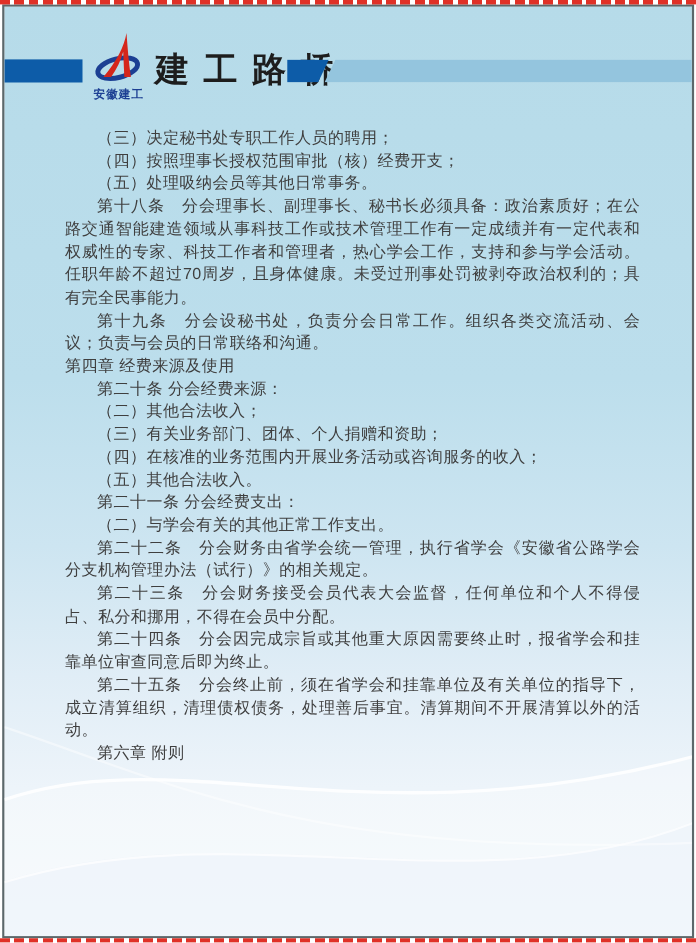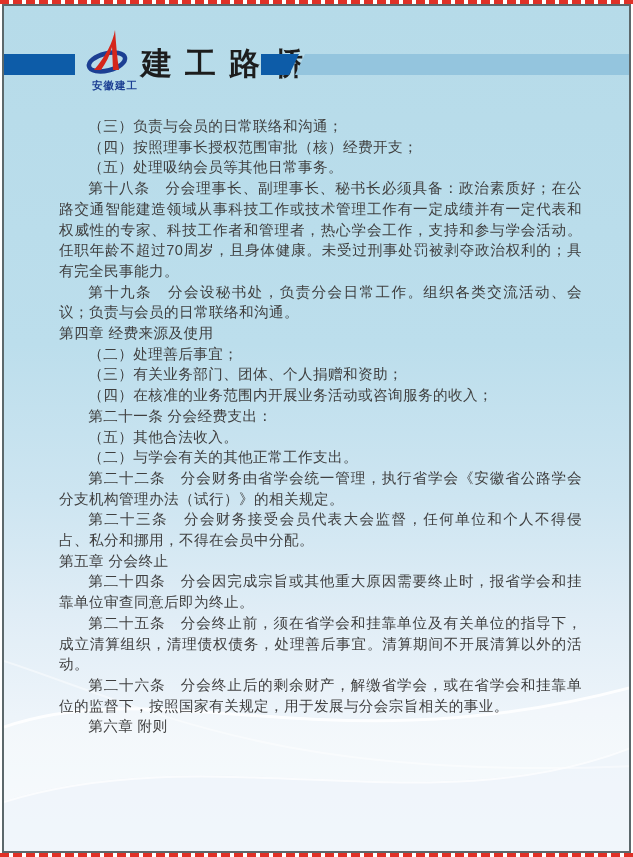--- a/index.html
+++ b/index.html
@@ -42,7 +42,7 @@
   }
   .logo{position:absolute;left:80px;top:23px;width:46px;height:52px;}
   .logo-caption{
-    position:absolute;left:74px;top:73px;width:60px;text-align:right;
+    position:absolute;left:74px;top:73px;width:60px;text-align:center;
     font-size:10.5px;font-weight:bold;color:var(--logo_blue,#1c3f93);letter-spacing:1px;
   }
   .masthead-title{

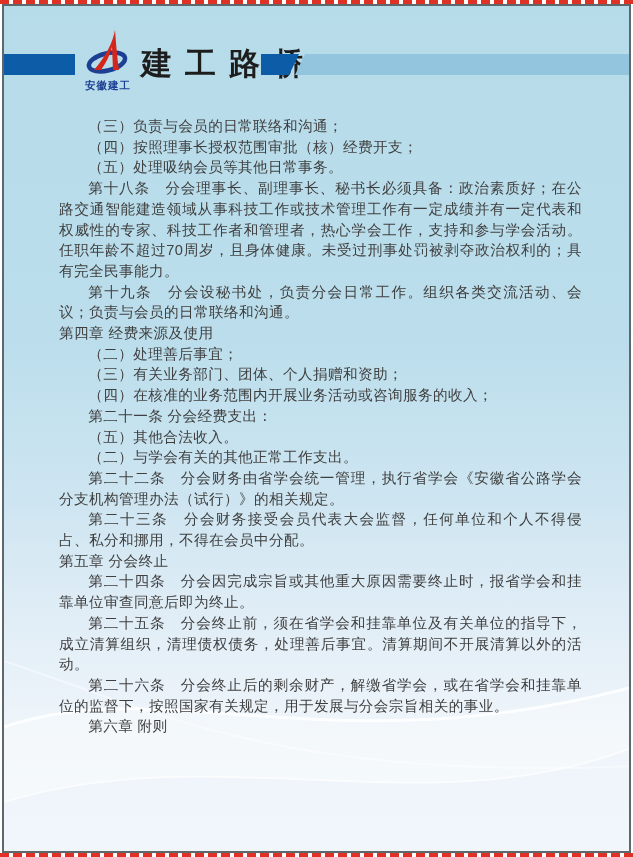--- a/index.html
+++ b/index.html
@@ -98,7 +98,7 @@
     </svg>
 
     <div class="body-text">
-        <p>（三）负责与会员的日常联络和沟通；</p>
+        <p>（三）决定秘书处专职工作人员的聘用；</p>
         <p>（四）按照理事长授权范围审批（核）经费开支；</p>
         <p>（五）处理吸纳会员等其他日常事务。</p>
         <p>第十八条　分会理事长、副理事长、秘书长必须具备：政治素质好；在公路交通智能建造领域从事科技工作或技术管理工作有一定成绩并有一定代表和权威性的专家、科技工作者和管理者，热心学会工作，支持和参与学会活动。任职年龄不超过70周岁，且身体健康。未受过刑事处罚被剥夺政治权利的；具有完全民事能力。</p>

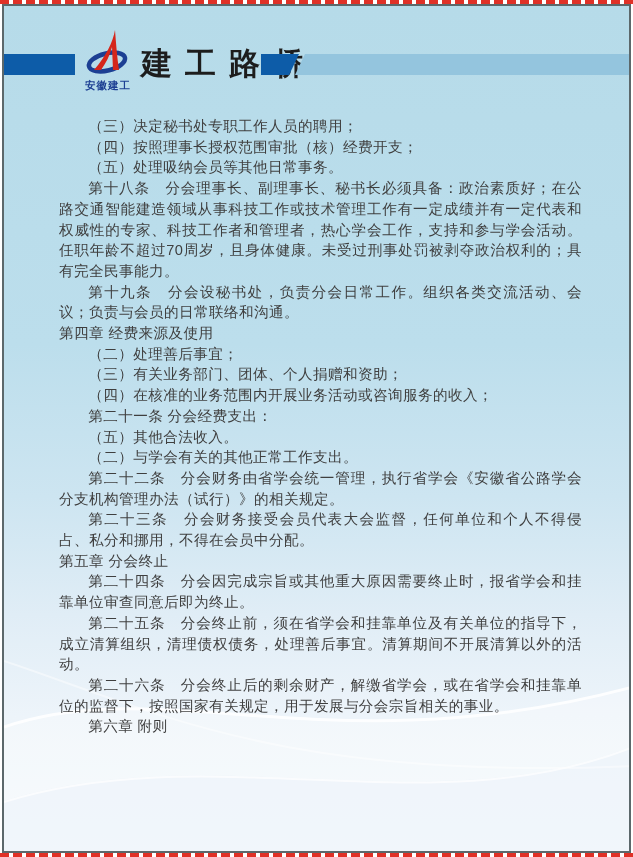--- a/index.html
+++ b/index.html
@@ -104,6 +104,7 @@
         <p>第十八条　分会理事长、副理事长、秘书长必须具备：政治素质好；在公路交通智能建造领域从事科技工作或技术管理工作有一定成绩并有一定代表和权威性的专家、科技工作者和管理者，热心学会工作，支持和参与学会活动。任职年龄不超过70周岁，且身体健康。未受过刑事处罚被剥夺政治权利的；具有完全民事能力。</p>
         <p>第十九条　分会设秘书处，负责分会日常工作。组织各类交流活动、会议；负责与会员的日常联络和沟通。</p>
         <p class="center">第四章 经费来源及使用</p>
+        <p>第二十条 分会经费来源：</p>
         <p>（二）处理善后事宜；</p>
         <p>（三）有关业务部门、团体、个人捐赠和资助；</p>
         <p>（四）在核准的业务范围内开展业务活动或咨询服务的收入；</p>

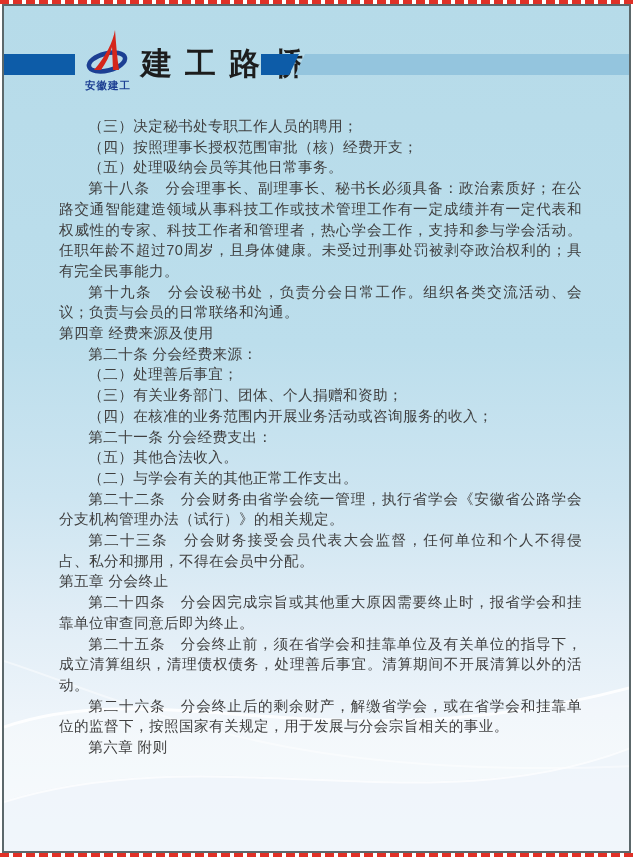--- a/index.html
+++ b/index.html
@@ -105,7 +105,7 @@
         <p>第十九条　分会设秘书处，负责分会日常工作。组织各类交流活动、会议；负责与会员的日常联络和沟通。</p>
         <p class="center">第四章 经费来源及使用</p>
         <p>第二十条 分会经费来源：</p>
-        <p>（二）处理善后事宜；</p>
+        <p>（二）其他合法收入；</p>
         <p>（三）有关业务部门、团体、个人捐赠和资助；</p>
         <p>（四）在核准的业务范围内开展业务活动或咨询服务的收入；</p>
         <p>第二十一条 分会经费支出：</p>

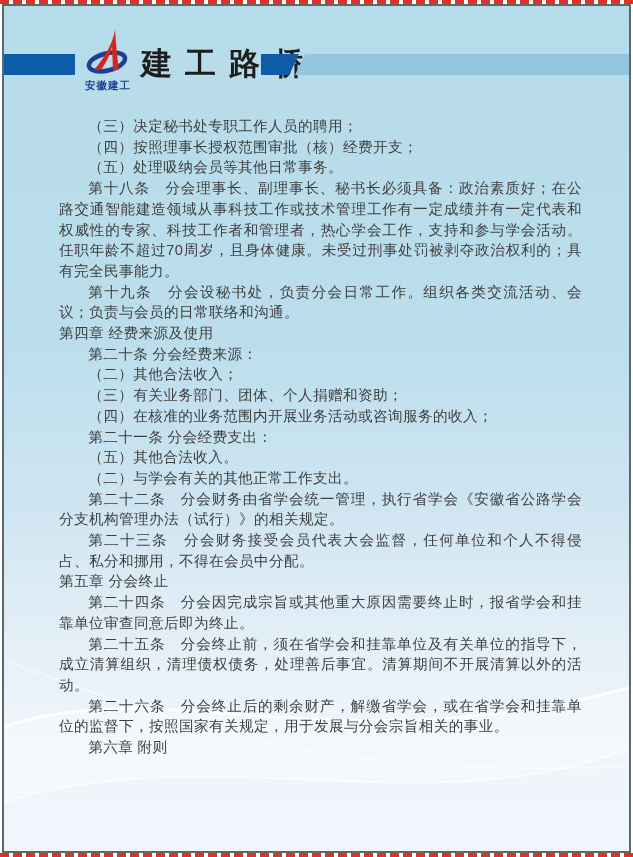--- a/index.html
+++ b/index.html
@@ -108,8 +108,8 @@
         <p>（二）其他合法收入；</p>
         <p>（三）有关业务部门、团体、个人捐赠和资助；</p>
         <p>（四）在核准的业务范围内开展业务活动或咨询服务的收入；</p>
+        <p>（五）其他合法收入。</p>
         <p>第二十一条 分会经费支出：</p>
-        <p>（五）其他合法收入。</p>
         <p>（二）与学会有关的其他正常工作支出。</p>
         <p>第二十二条　分会财务由省学会统一管理，执行省学会《安徽省公路学会分支机构管理办法（试行）》的相关规定。</p>
         <p>第二十三条　分会财务接受会员代表大会监督，任何单位和个人不得侵占、私分和挪用，不得在会员中分配。</p>

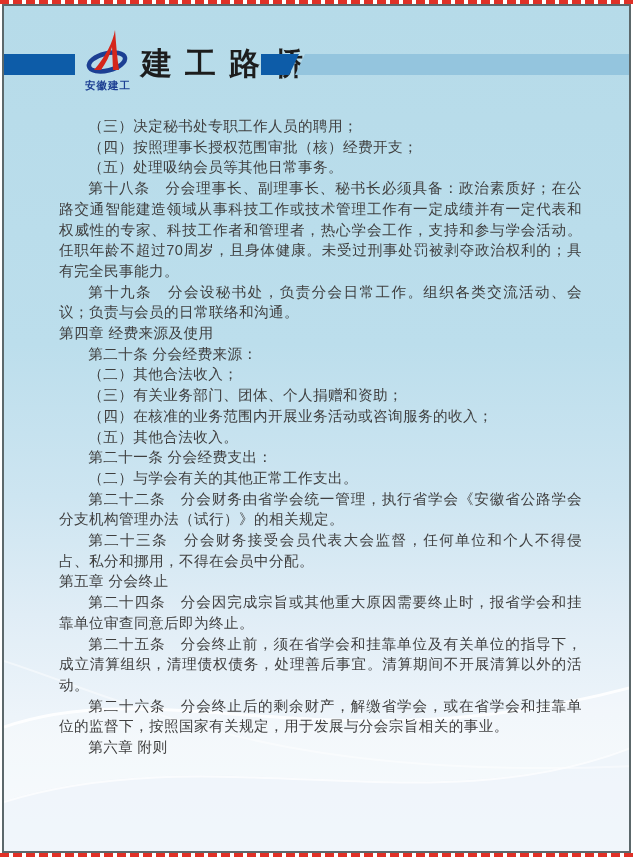--- a/index.html
+++ b/index.html
@@ -113,7 +113,6 @@
         <p>（二）与学会有关的其他正常工作支出。</p>
         <p>第二十二条　分会财务由省学会统一管理，执行省学会《安徽省公路学会分支机构管理办法（试行）》的相关规定。</p>
         <p>第二十三条　分会财务接受会员代表大会监督，任何单位和个人不得侵占、私分和挪用，不得在会员中分配。</p>
-        <p class="center">第五章 分会终止</p>
         <p>第二十四条　分会因完成宗旨或其他重大原因需要终止时，报省学会和挂靠单位审查同意后即为终止。</p>
         <p>第二十五条　分会终止前，须在省学会和挂靠单位及有关单位的指导下，成立清算组织，清理债权债务，处理善后事宜。清算期间不开展清算以外的活动。</p>
         <p>第二十六条　分会终止后的剩余财产，解缴省学会，或在省学会和挂靠单位的监督下，按照国家有关规定，用于发展与分会宗旨相关的事业。</p>

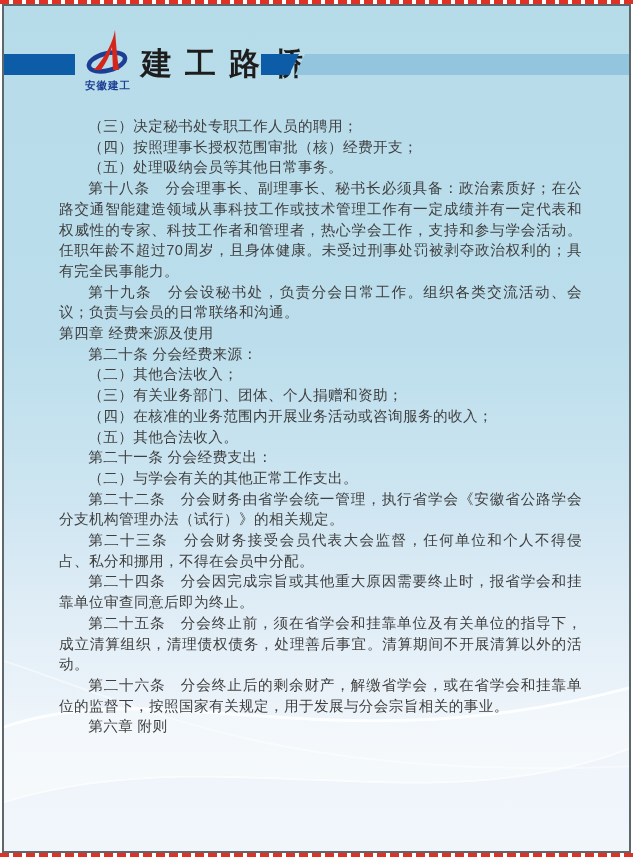--- a/index.html
+++ b/index.html
@@ -115,7 +115,6 @@
         <p>第二十三条　分会财务接受会员代表大会监督，任何单位和个人不得侵占、私分和挪用，不得在会员中分配。</p>
         <p>第二十四条　分会因完成宗旨或其他重大原因需要终止时，报省学会和挂靠单位审查同意后即为终止。</p>
         <p>第二十五条　分会终止前，须在省学会和挂靠单位及有关单位的指导下，成立清算组织，清理债权债务，处理善后事宜。清算期间不开展清算以外的活动。</p>
-        <p>第二十六条　分会终止后的剩余财产，解缴省学会，或在省学会和挂靠单位的监督下，按照国家有关规定，用于发展与分会宗旨相关的事业。</p>
         <p>第六章 附则</p>
       </div>
 

